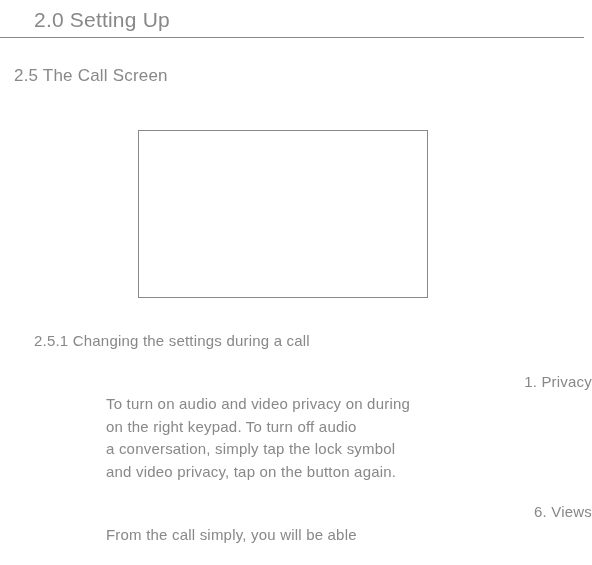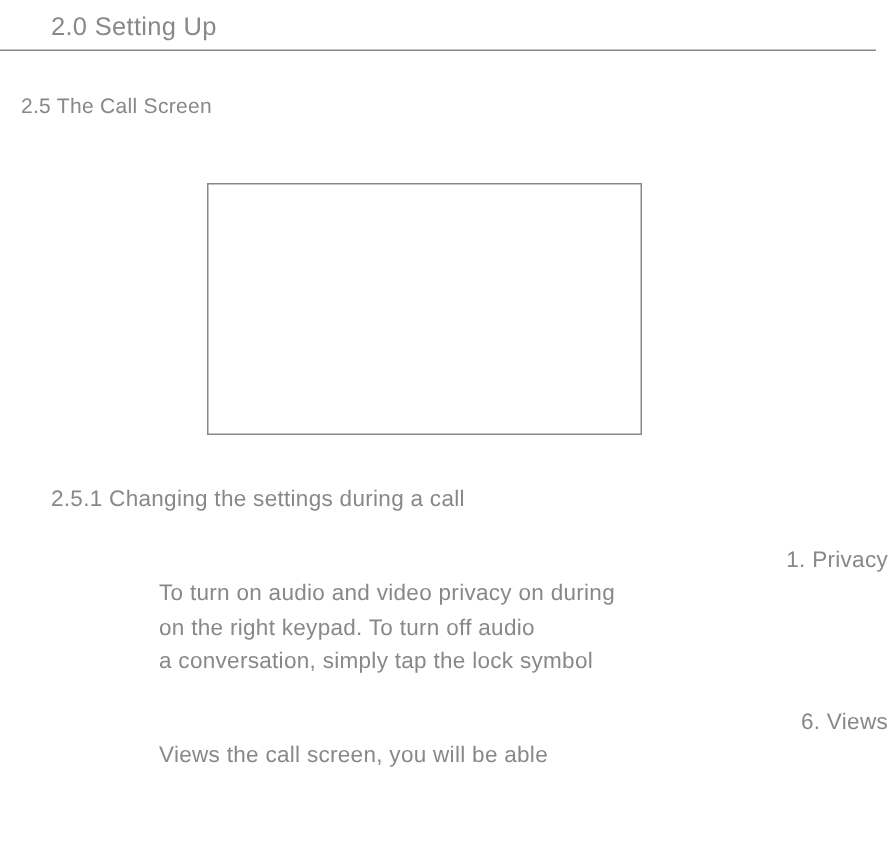--- a/index.html
+++ b/index.html
@@ -19,7 +19,7 @@
     .header {
       padding: 8px 0 5px 34px;
       border-bottom: 1px solid #888888;
-      font-size: 17px;
+      font-size: 21px;
       margin: 0 8px 0 0;
     }
     .section-title {

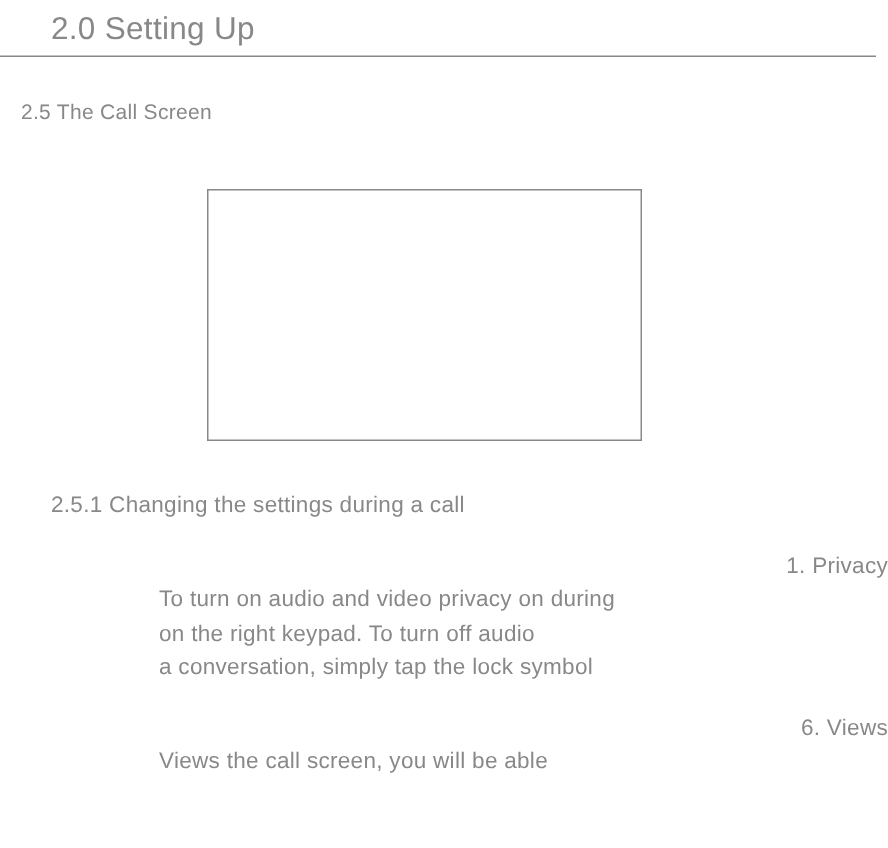--- a/index.html
+++ b/index.html
@@ -24,7 +24,7 @@
     }
     .section-title {
       padding: 28px 0 0 14px;
-      font-size: 14px;
+      font-size: 17px;
     }
     .diagram-box {
       margin: 44px 0 0 138px;

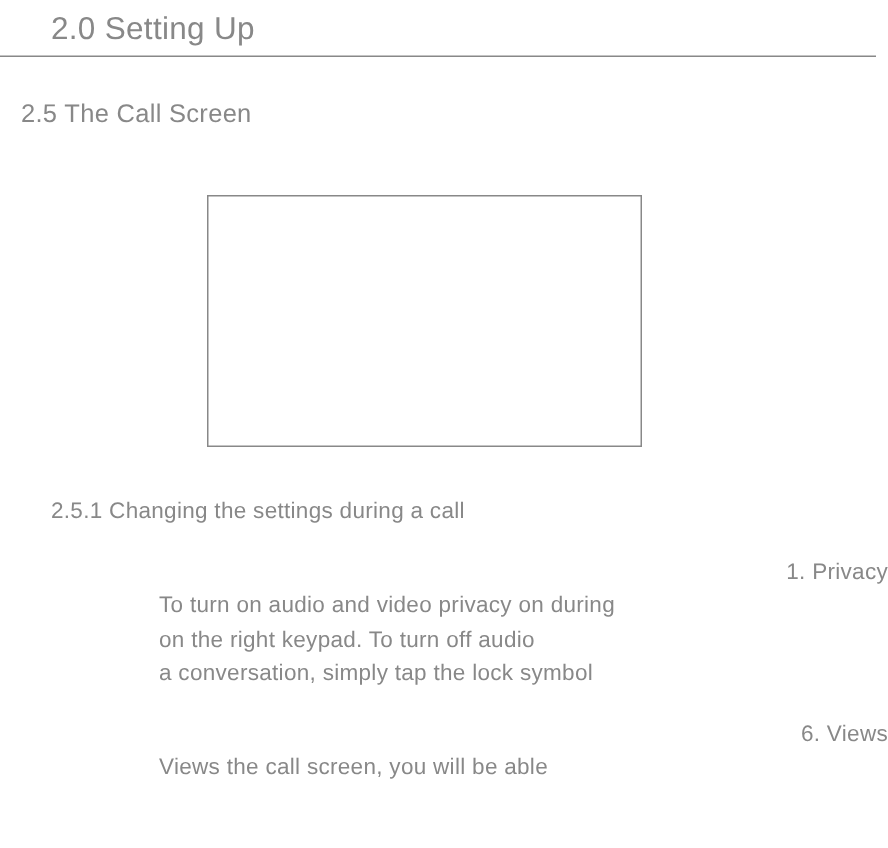--- a/index.html
+++ b/index.html
@@ -74,6 +74,7 @@
       <span class="line">To turn on audio and video privacy on during</span>
       <span class="line">on the right keypad. To turn off audio</span>
       <span class="line">a conversation, simply tap the lock symbol</span>
+      <span class="line">and video privacy, tap on the button again.</span>
     </div>
   </div>
 

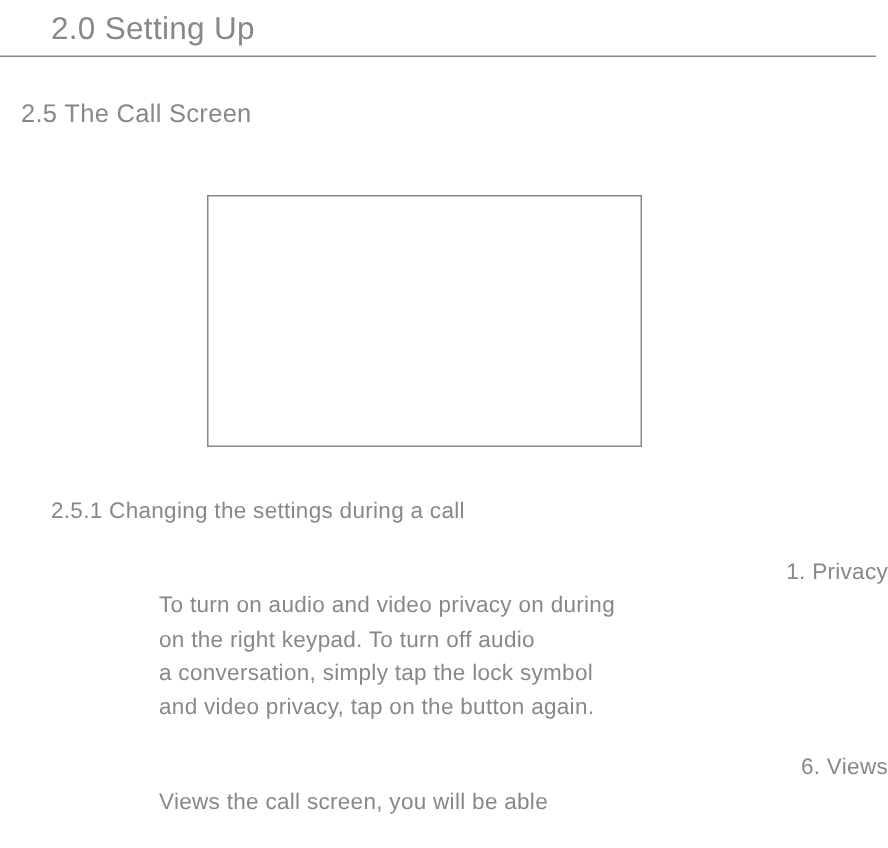--- a/index.html
+++ b/index.html
@@ -81,7 +81,7 @@
   <div>
     <div class="item-title">6. Views</div>
     <div class="item-body">
-      <span class="line">Views the call screen, you will be able</span>
+      <span class="line">From the call simply, you will be able</span>
 
     </div>
   </div>

